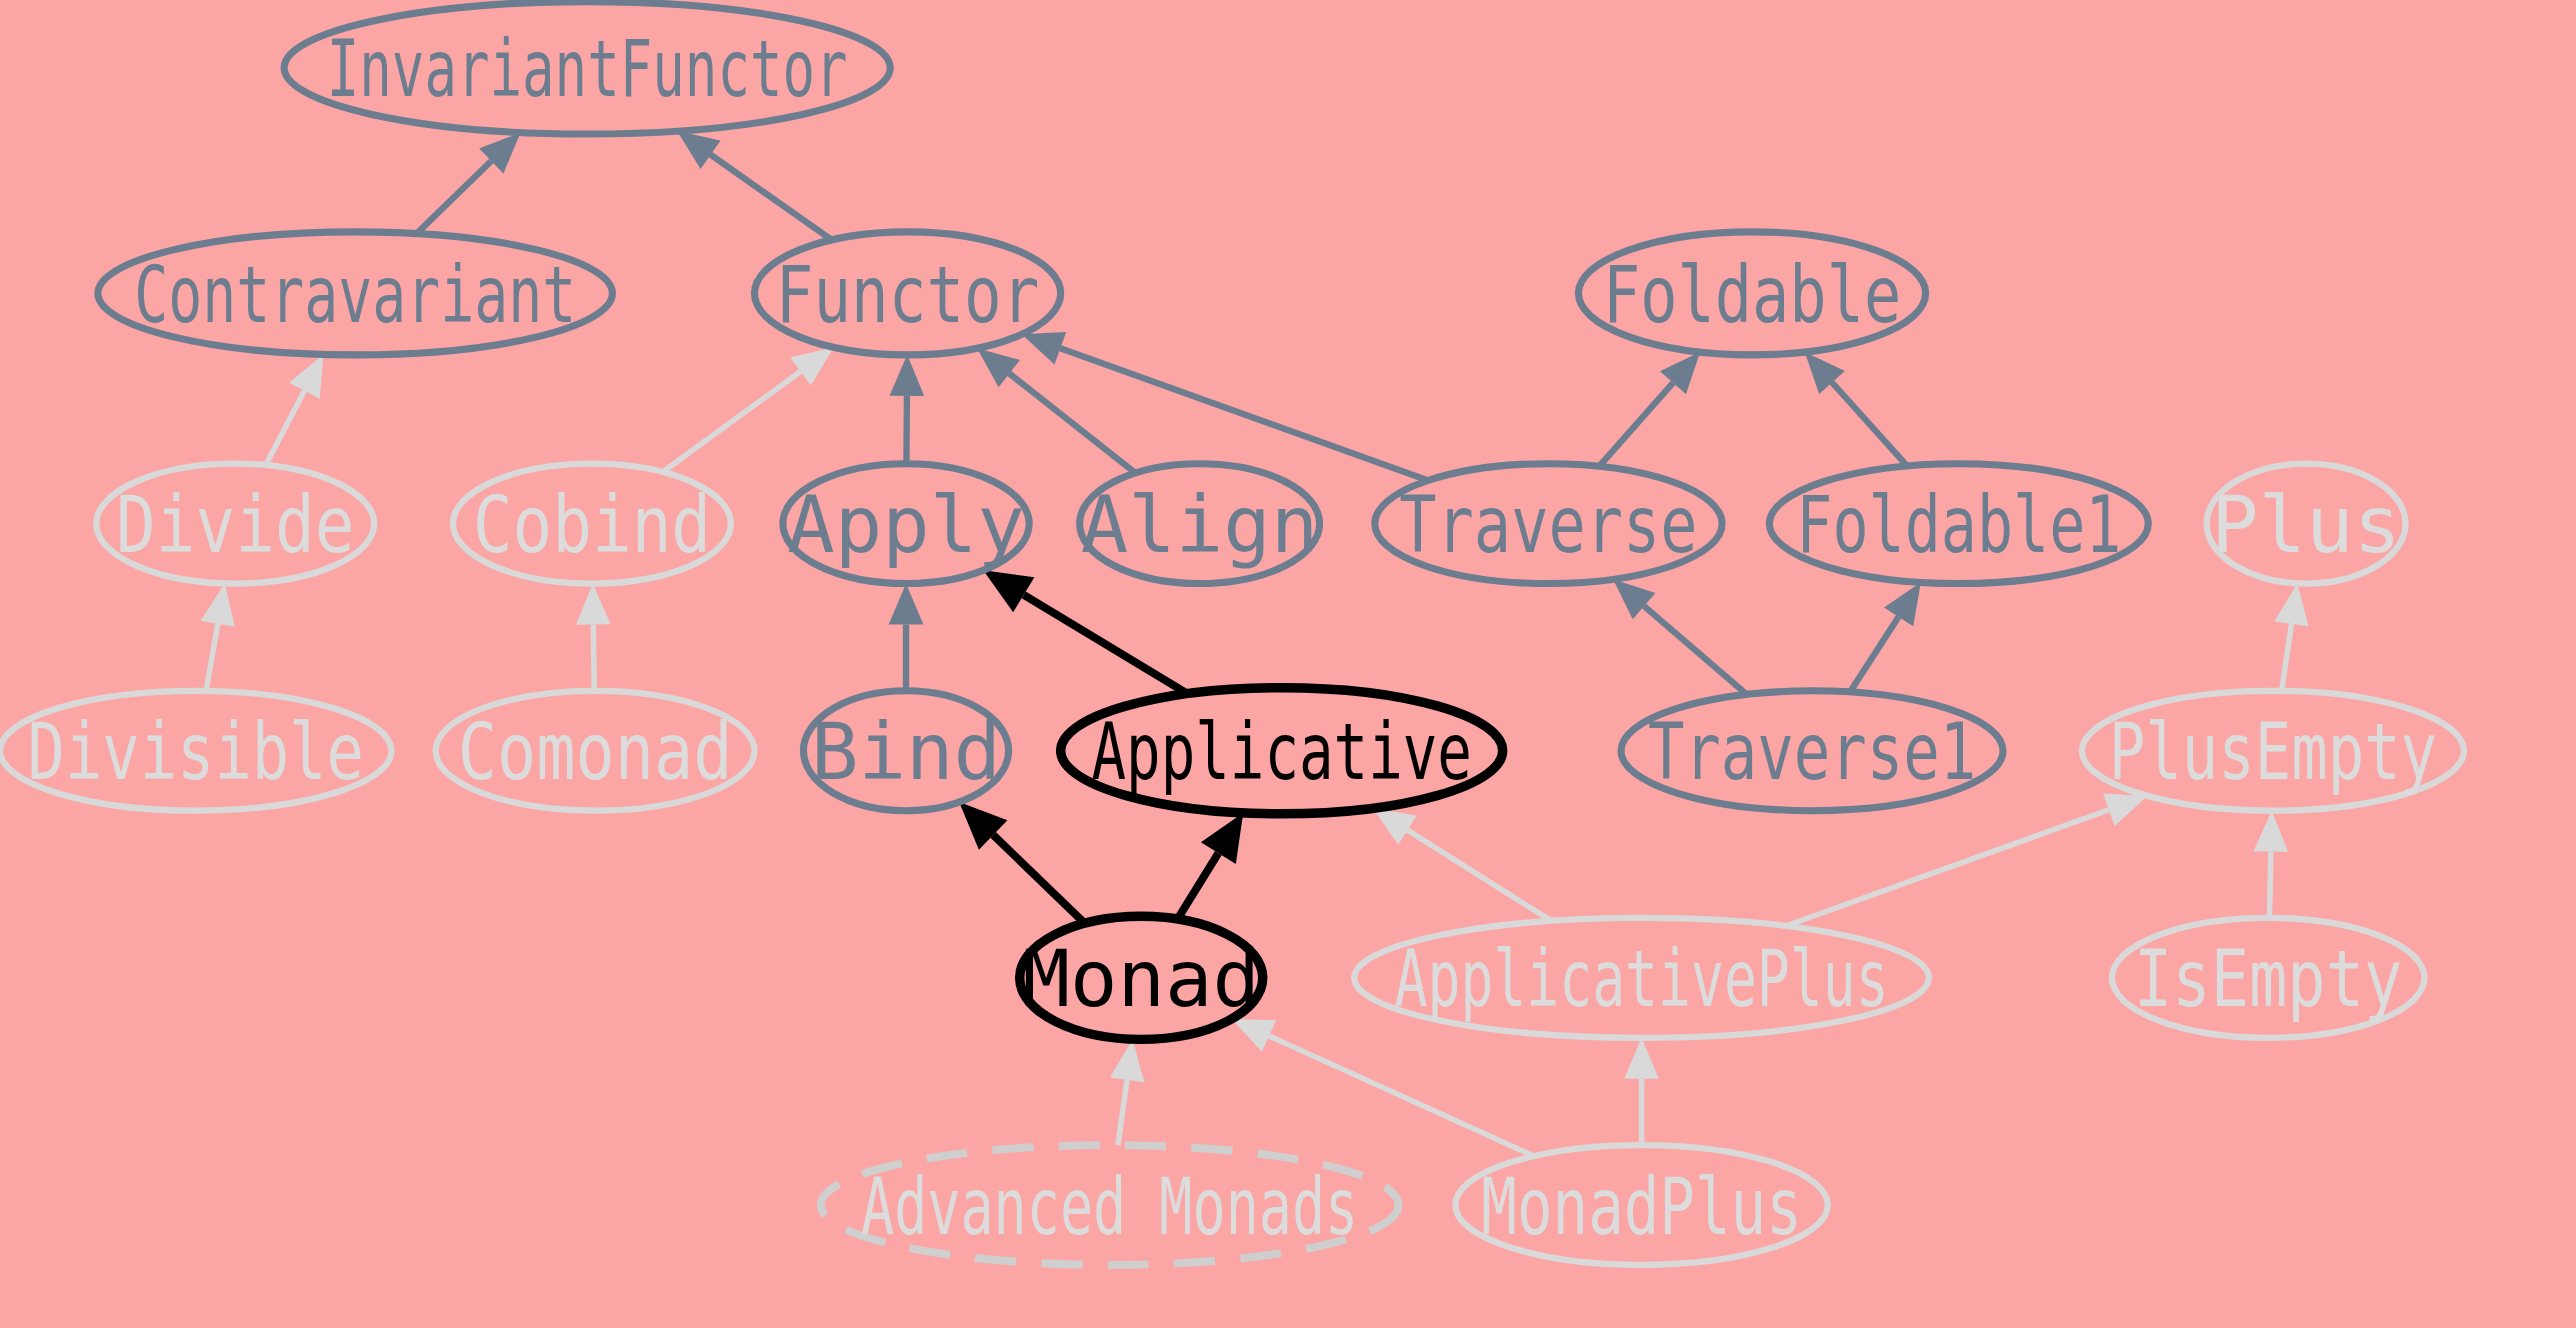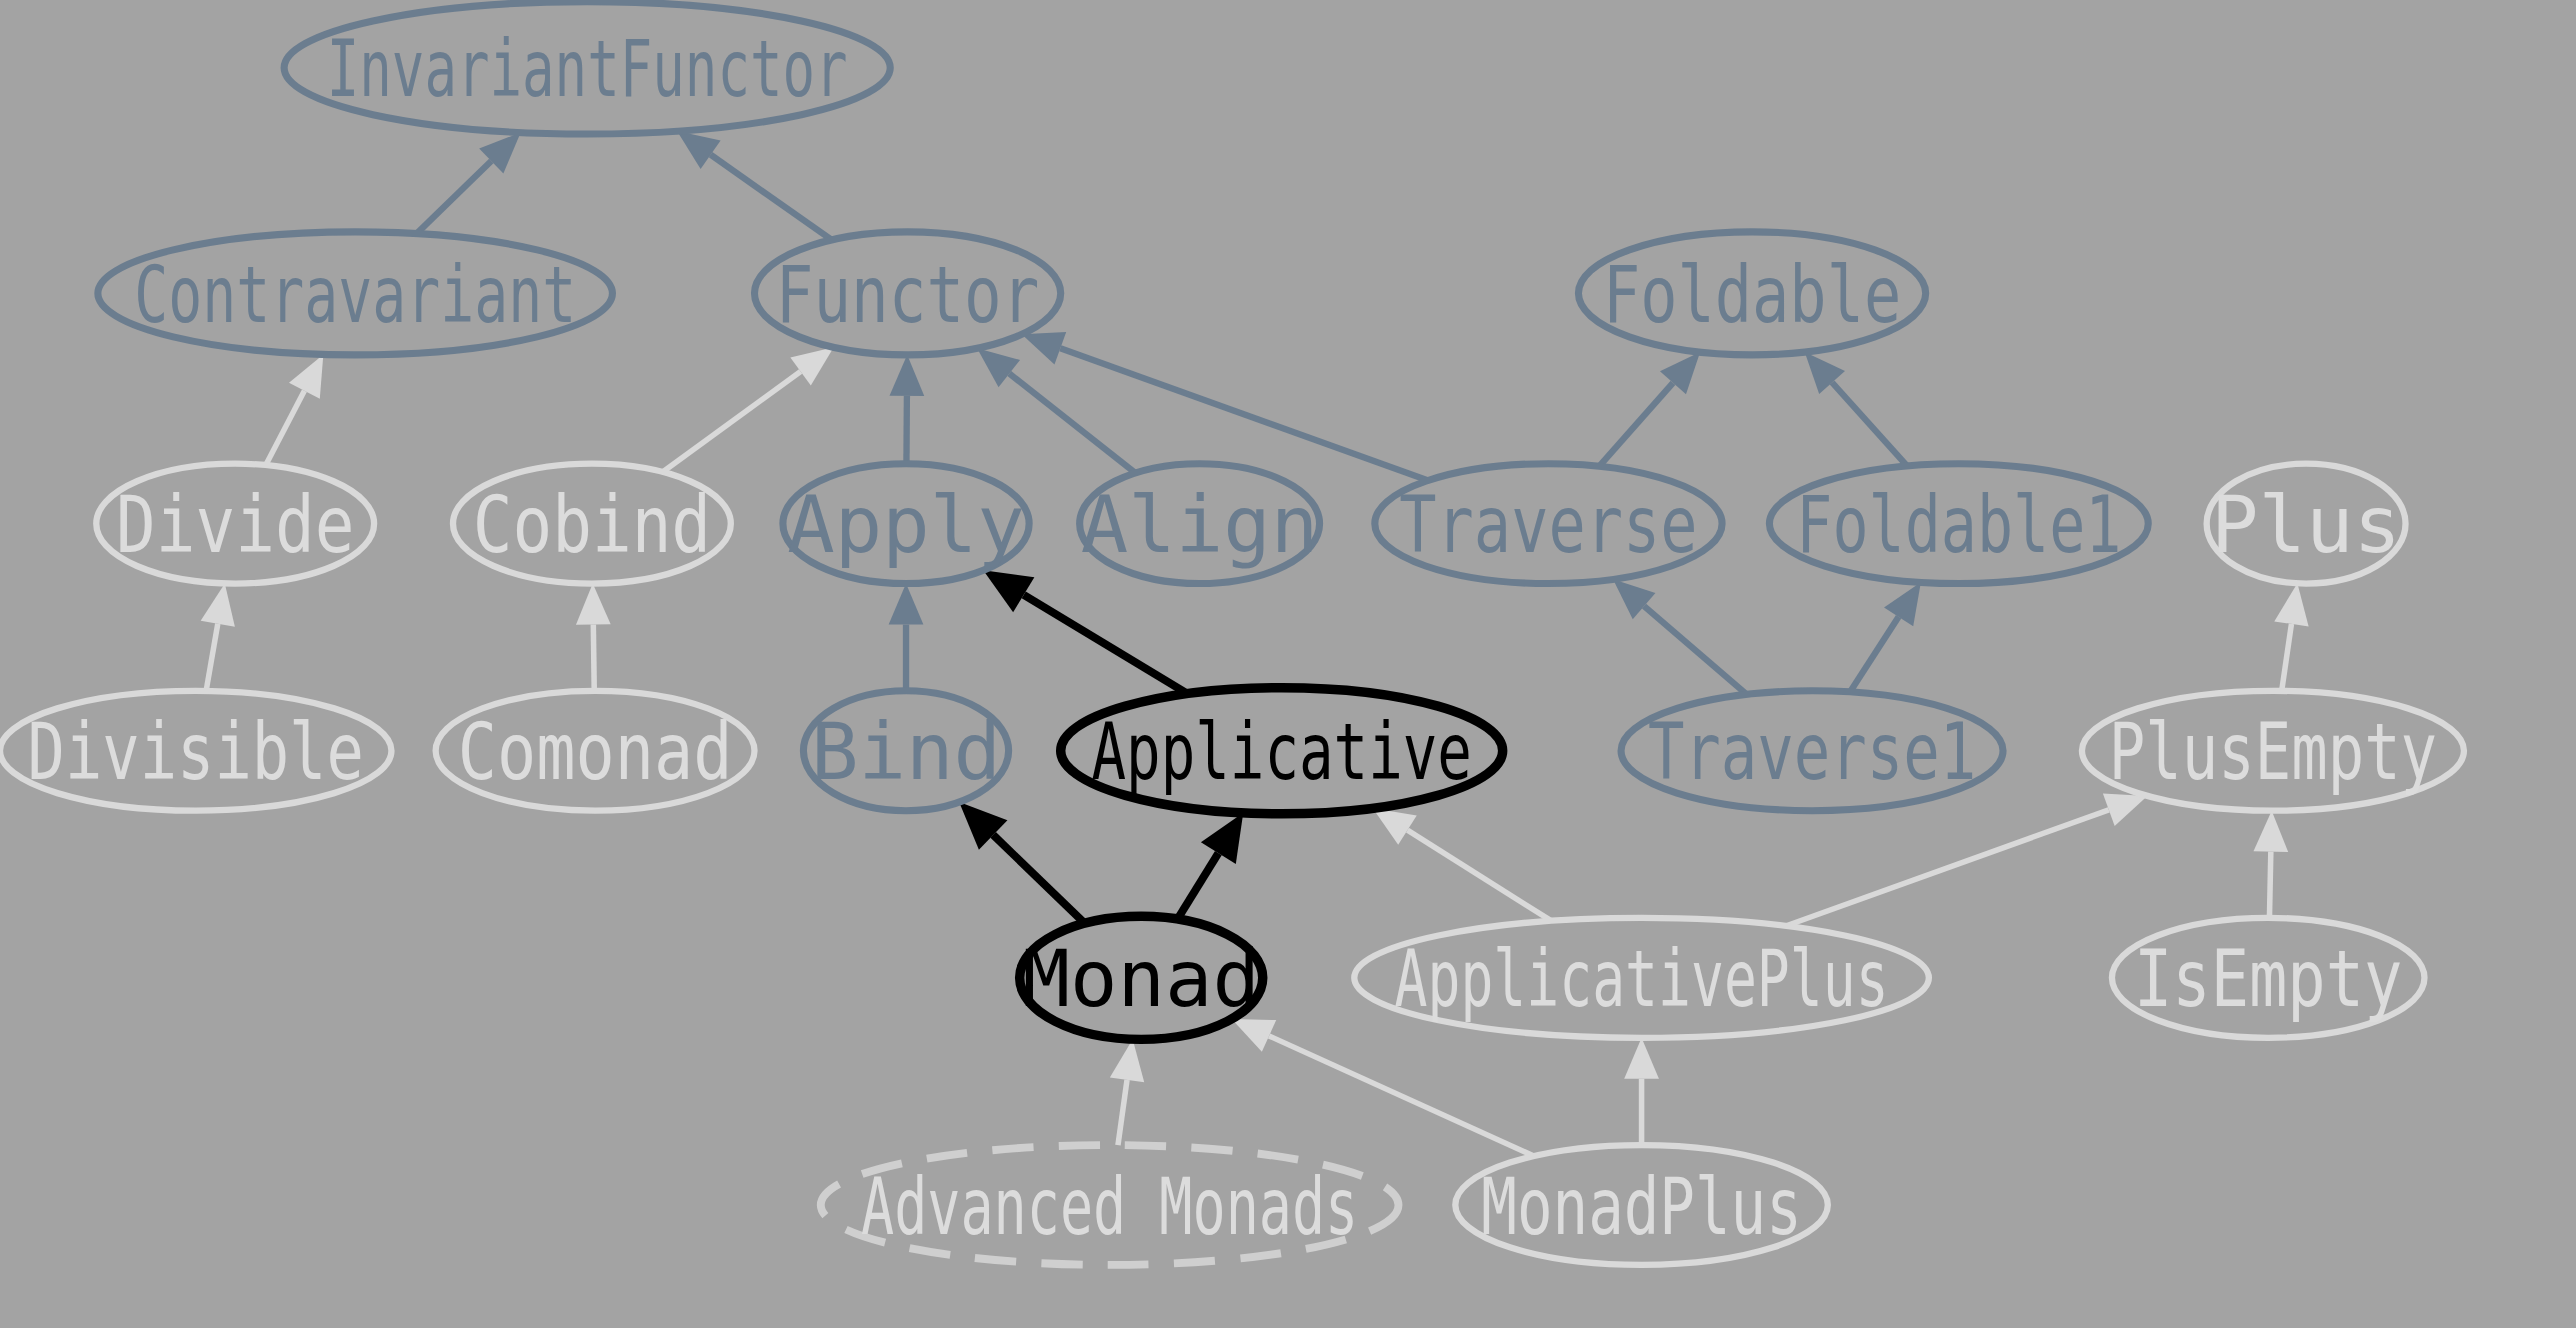--- a/index.html
+++ b/index.html
@@ -17,7 +17,7 @@
     position: relative;
     width: 2576px;
     height: 1328px;
-    background: #a3a3a3;
+    background: #fca5a5;
   }
   svg#graph {
     display: block;

